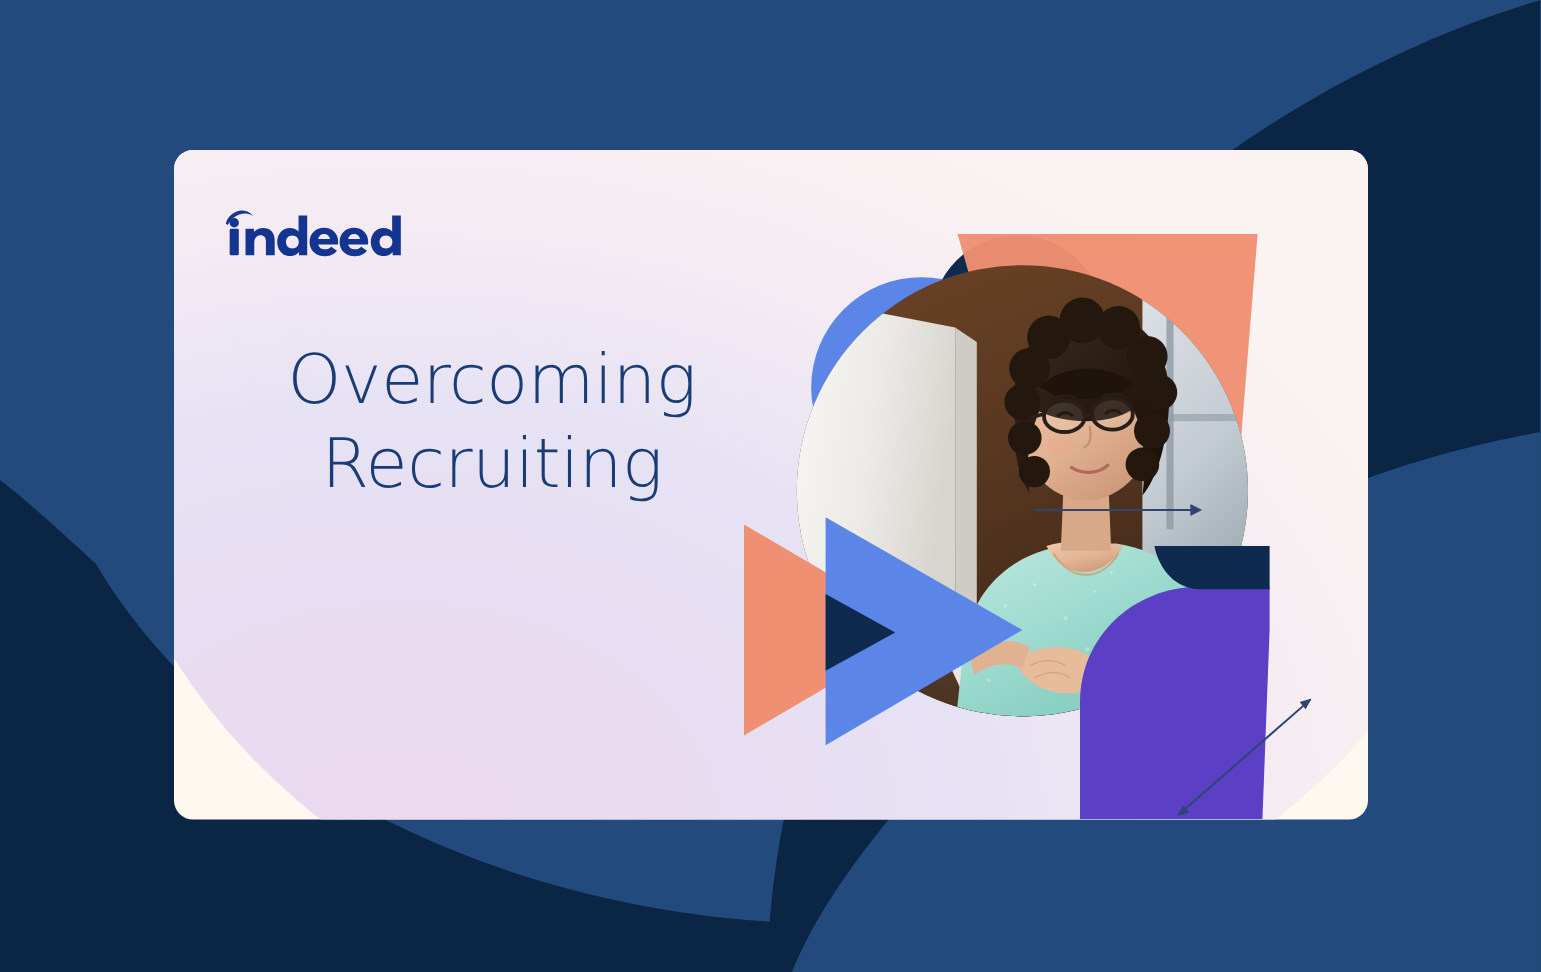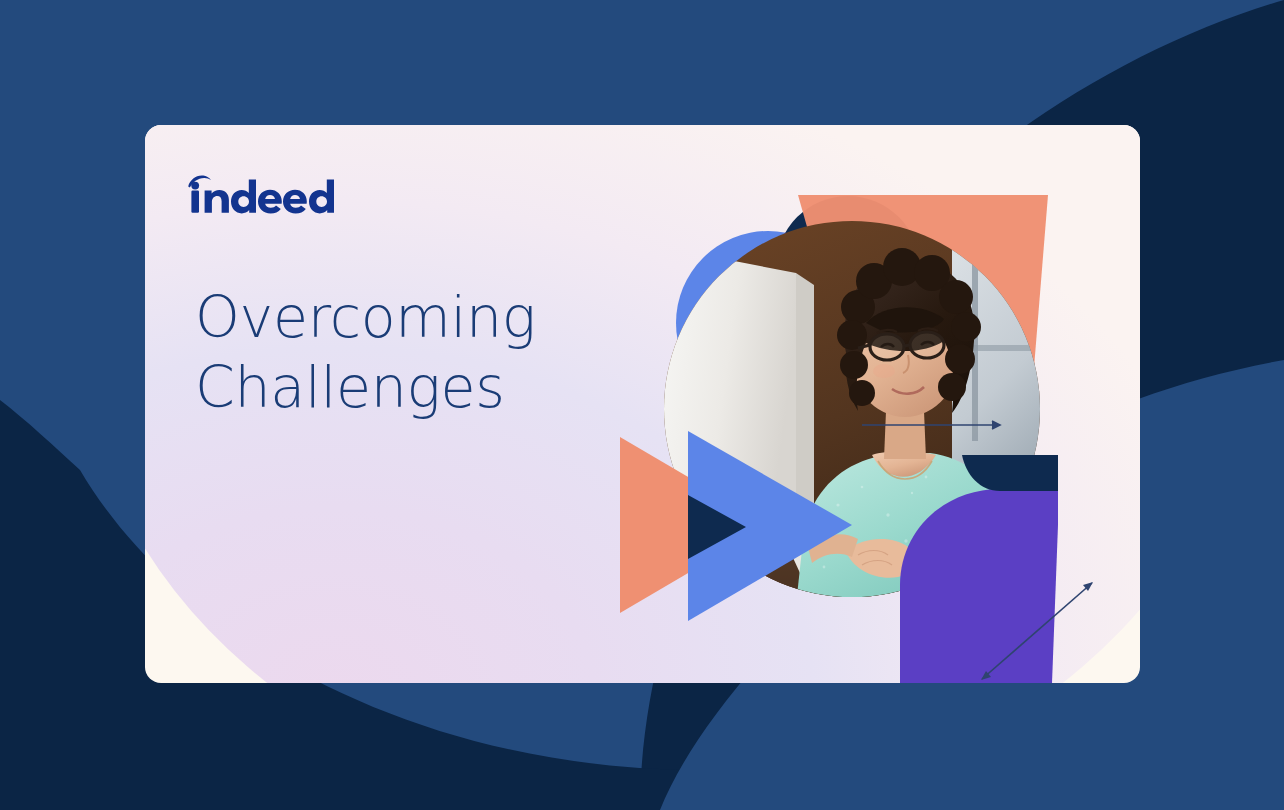--- a/index.html
+++ b/index.html
@@ -17,6 +17,7 @@
     height: 810px;
     overflow: hidden;
     background: #0369a1;
+    text-align: center;
   }
 
   

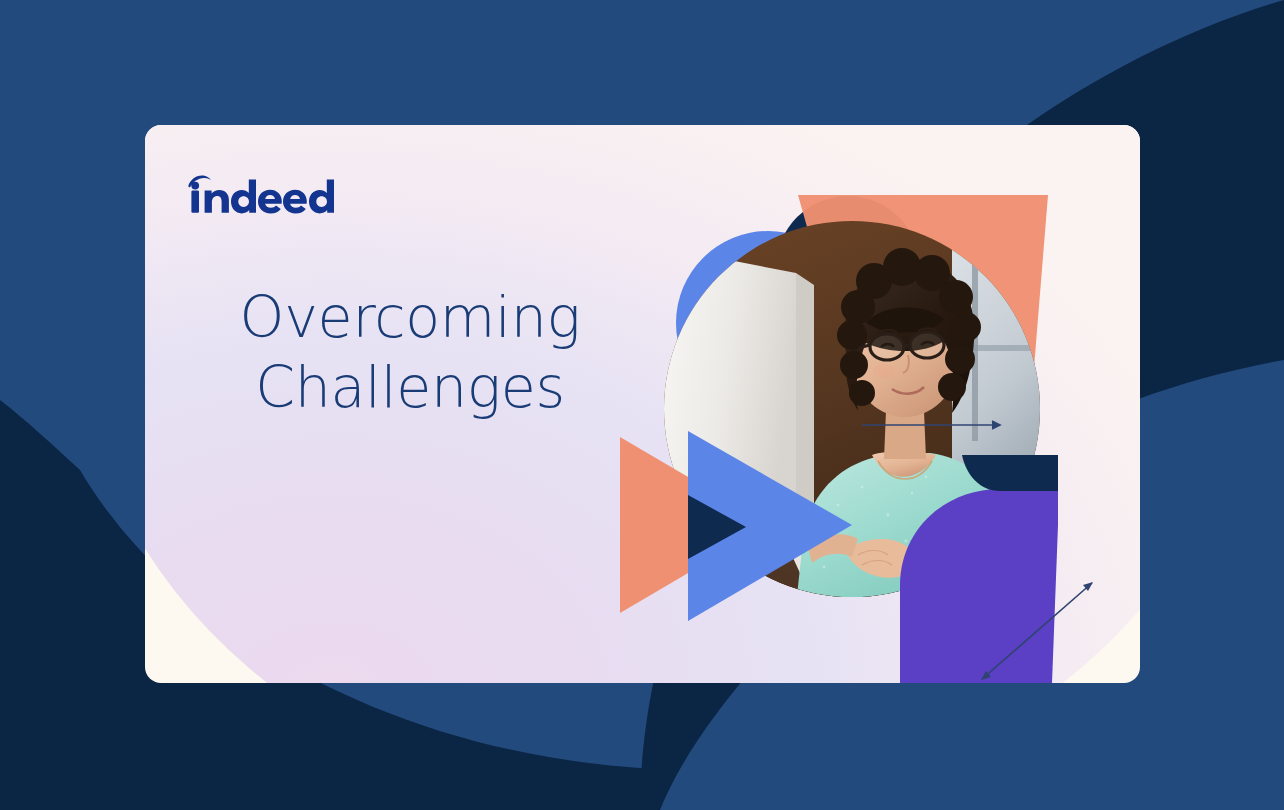--- a/index.html
+++ b/index.html
@@ -178,6 +178,7 @@
 
       <h1 id="headline">
         <span class="hl">Overcoming</span>
+        <span class="hl">Recruiting</span>
         <span class="hl">Challenges</span>
       </h1>
 

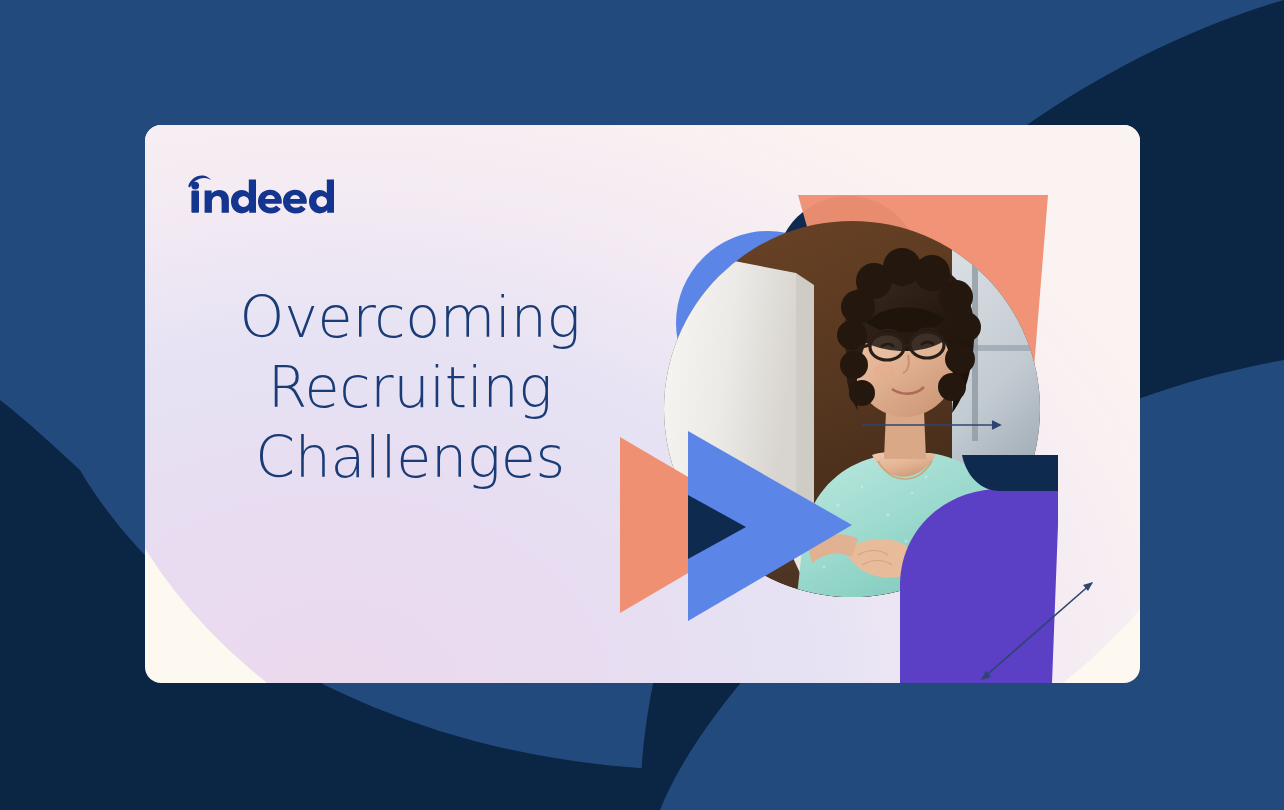--- a/index.html
+++ b/index.html
@@ -179,7 +179,6 @@
       <h1 id="headline">
         <span class="hl">Overcoming</span>
         <span class="hl">Recruiting</span>
-        <span class="hl">Challenges</span>
       </h1>
 
       <div id="artwork">

